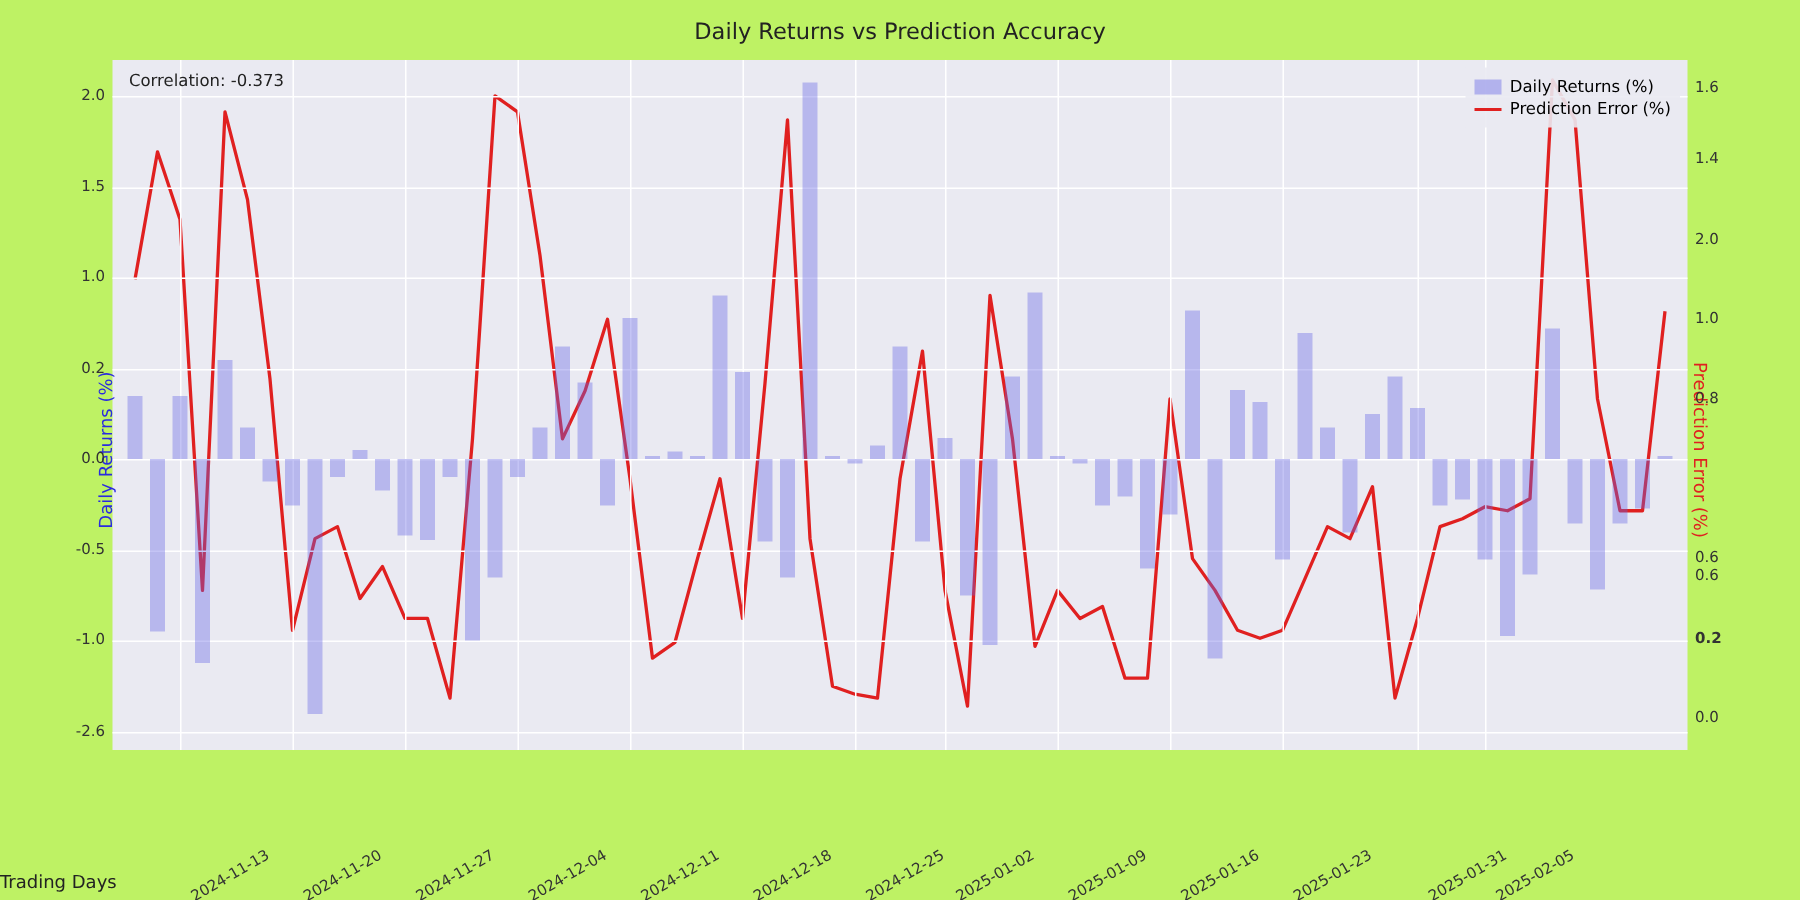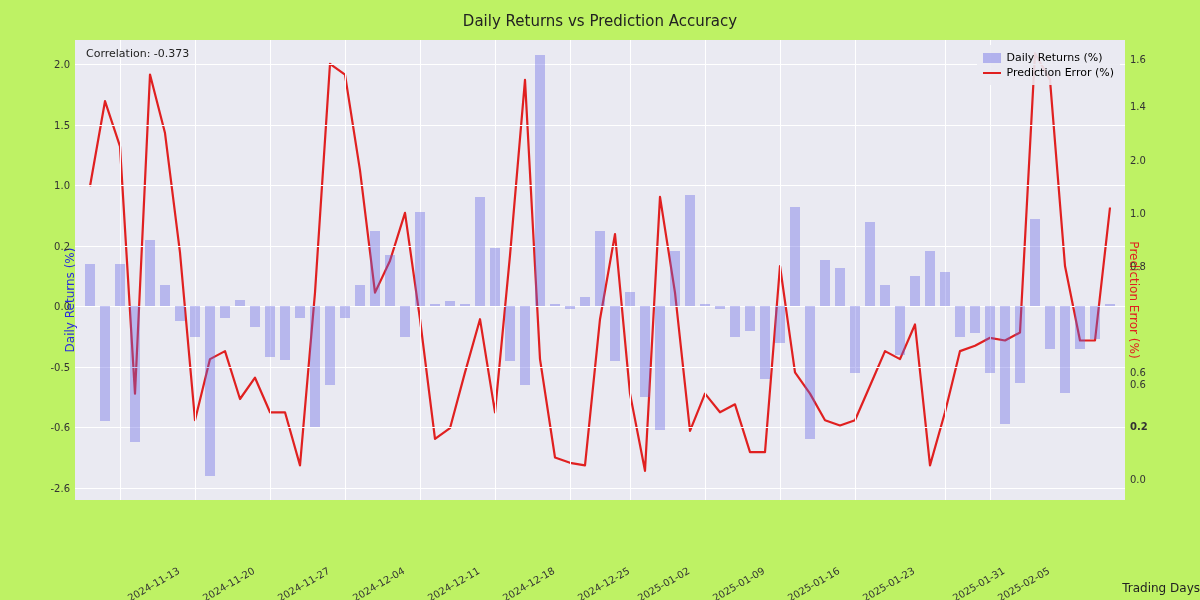--- a/index.html
+++ b/index.html
@@ -241,7 +241,7 @@
   </div>
 
 <div class="ytick-left" style="top: 487.895px;">-2.6</div>
-    <div class="ytick-left" style="top: 427.368px;">-0.6</div>
+    <div class="ytick-left" style="top: 427.368px;">-1.0</div>
     <div class="ytick-left" style="top: 366.842px; text-align: right;">-0.5</div>
     <div class="ytick-left" style="top: 306.316px;">0.0</div>
     <div class="ytick-left" style="top: 245.789px;">0.2</div>

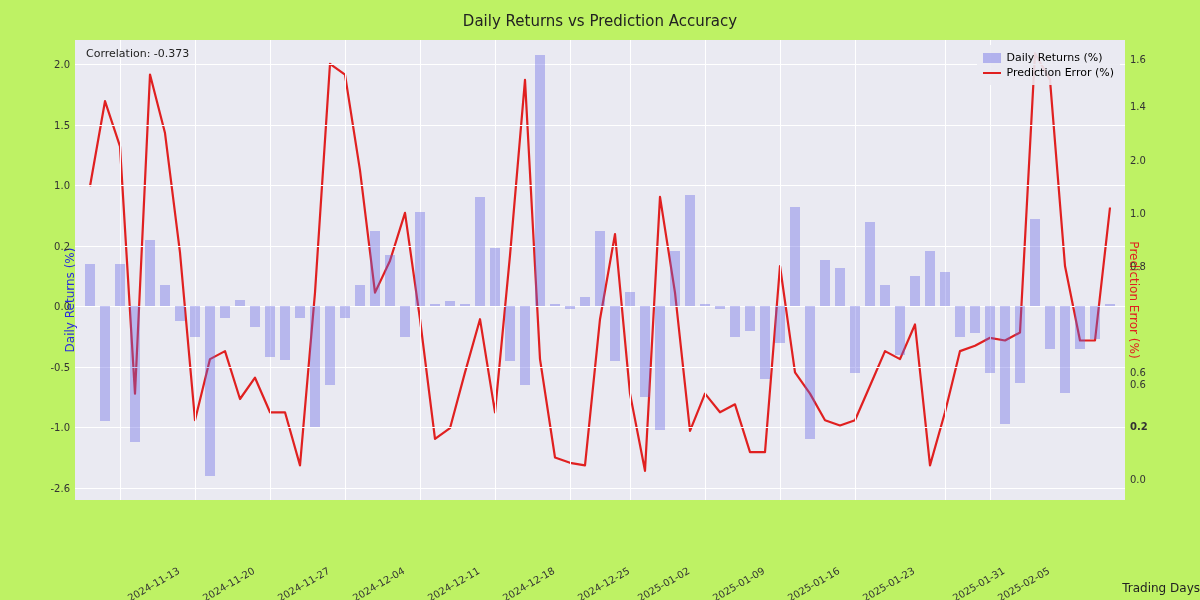--- a/index.html
+++ b/index.html
@@ -34,7 +34,7 @@
   .xlabel {
     position: absolute;
     width: 100%;
-    text-align: right;
+    text-align: left;
     bottom: 5px; 
     font-size: 12px;
     color: #222;

